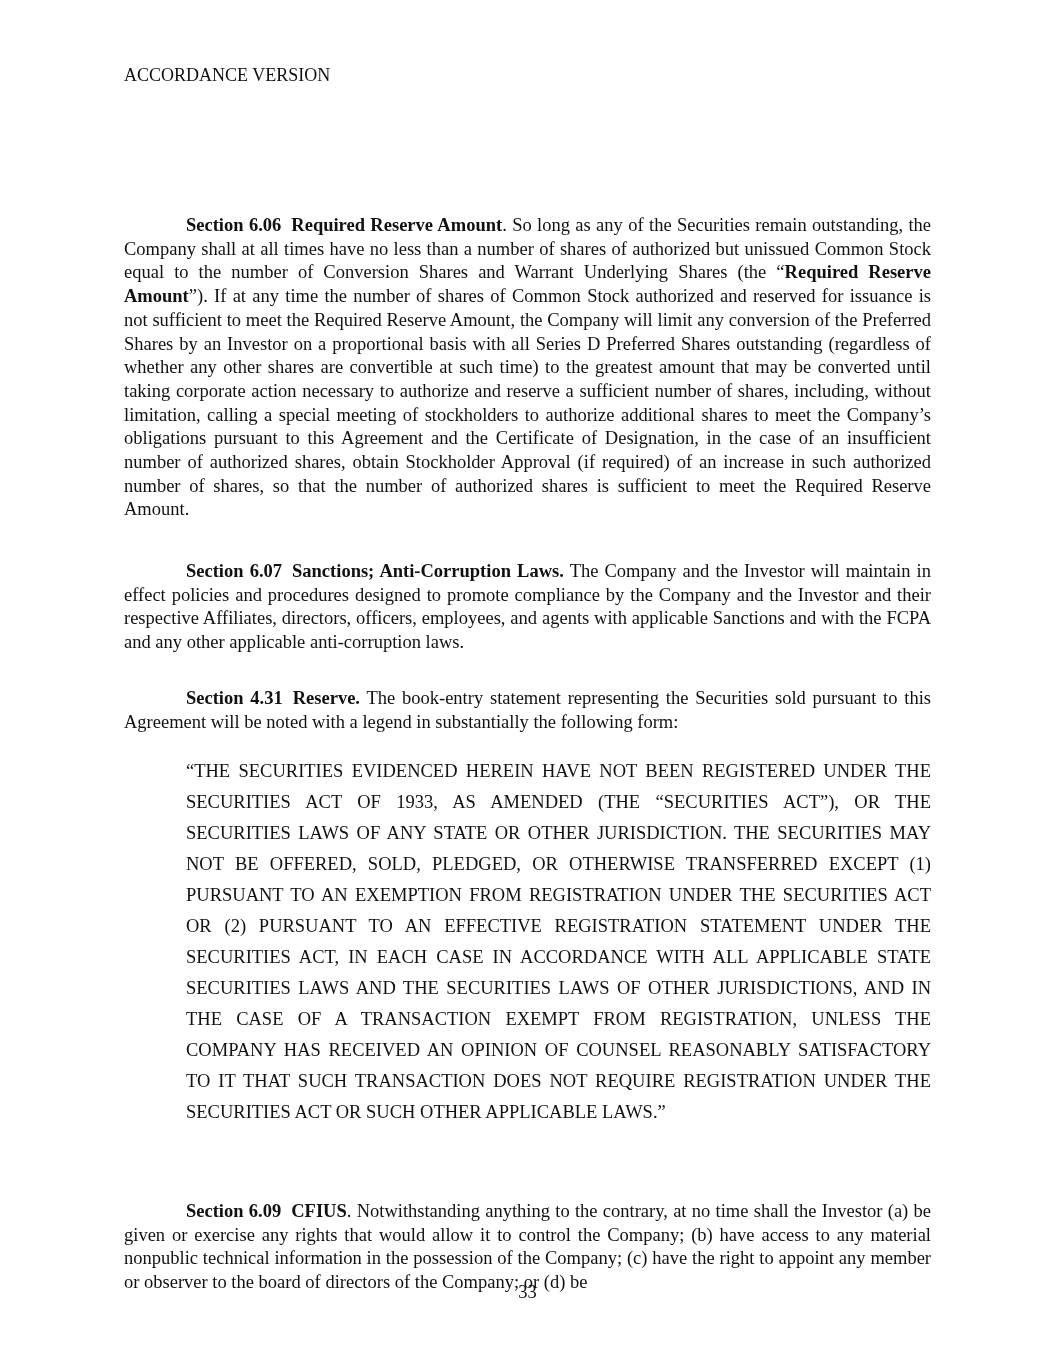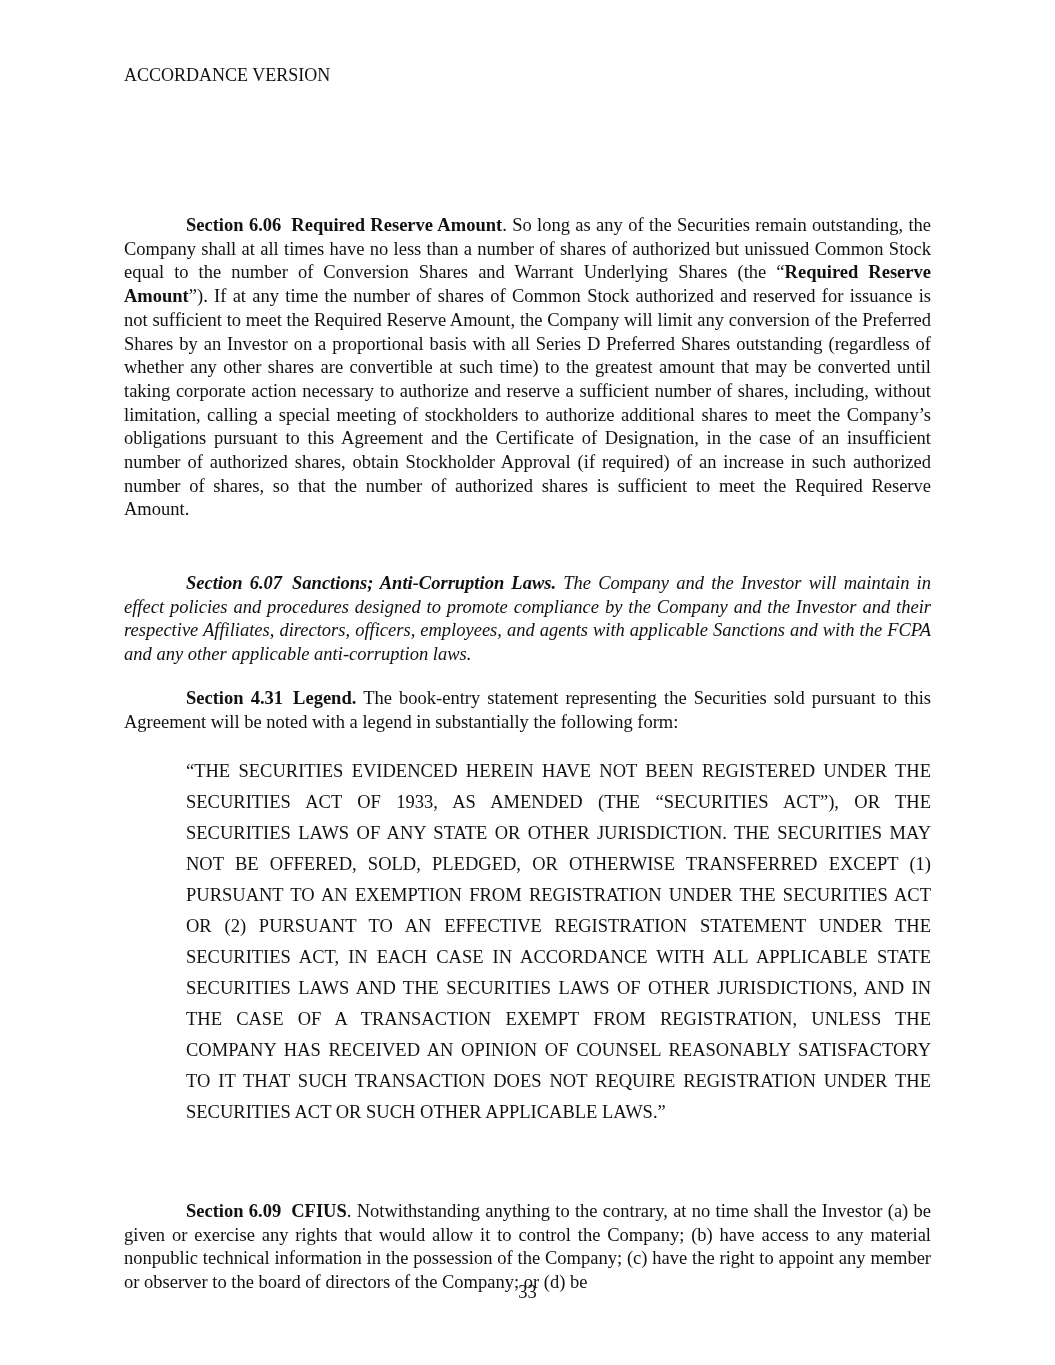--- a/index.html
+++ b/index.html
@@ -64,7 +64,7 @@
     }
     #p-intro { top: 126px; }
     #s606 { top: 214px; }
-    #s607 { top: 572px; font-style: italic; }
+    #s607 { top: 560px; }
     #s608 { top: 687px; }
     #legend { top: 756px; }
     #s609 { top: 1200px; }

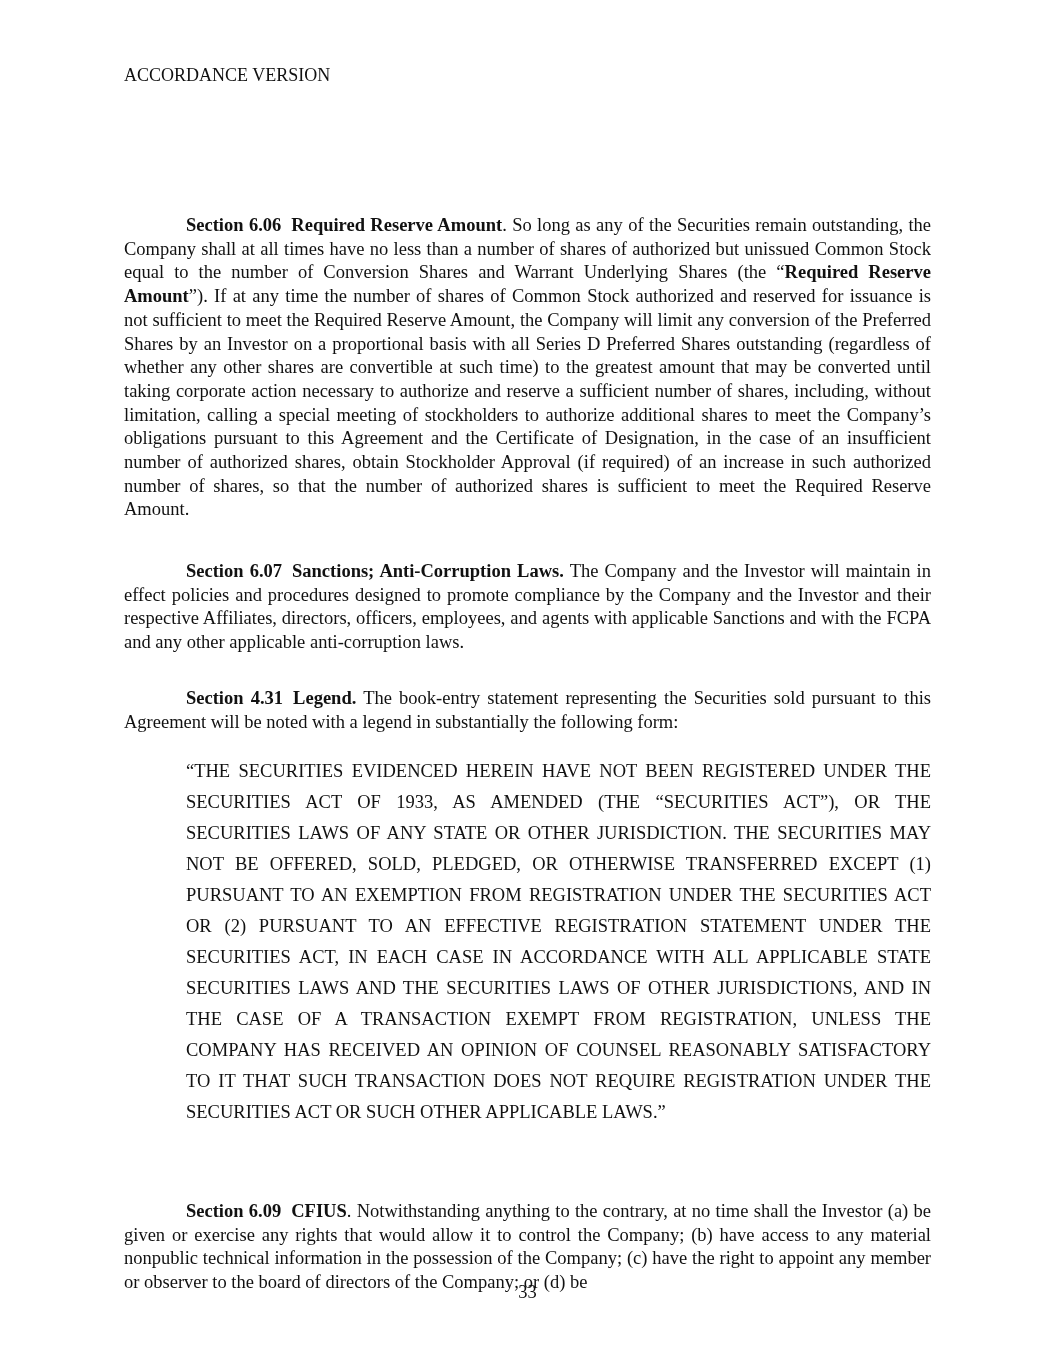--- a/index.html
+++ b/index.html
@@ -81,7 +81,7 @@
 
   <p class="body-text indent" id="s607"><span class="sec-num">Section 6.07</span><span class="gap"></span><span class="sec-title">Sanctions; Anti-Corruption Laws.</span><span> The Company and the Investor will maintain in effect policies and procedures designed to promote compliance by the Company and the Investor and their respective Affiliates, directors, officers, employees, and agents with applicable Sanctions and with the FCPA and any other applicable anti-corruption laws.</span></p>
 
-  <p class="body-text indent" id="s608"><span class="sec-num">Section 4.31</span><span class="gap"></span><span class="sec-title">Legend.</span><span> The book-entry statement representing the Securities sold pursuant to this Agreement will be noted with a legend in substantially the following form:</span></p>
+  <p class="body-text indent" id="s608"><span class="sec-num">Section 4.31</span><span class="gap"></span><span class="sec-title">Reserve.</span><span> The book-entry statement representing the Securities sold pursuant to this Agreement will be noted with a legend in substantially the following form:</span></p>
 
   <p class="legend-block" id="legend">“THE SECURITIES EVIDENCED HEREIN HAVE NOT BEEN REGISTERED UNDER THE SECURITIES ACT OF 1933, AS AMENDED (THE “SECURITIES ACT”), OR THE SECURITIES LAWS OF ANY STATE OR OTHER JURISDICTION. THE SECURITIES MAY NOT BE OFFERED, SOLD, PLEDGED, OR OTHERWISE TRANSFERRED EXCEPT (1) PURSUANT TO AN EXEMPTION FROM REGISTRATION UNDER THE SECURITIES ACT OR (2) PURSUANT TO AN EFFECTIVE REGISTRATION STATEMENT UNDER THE SECURITIES ACT, IN EACH CASE IN ACCORDANCE WITH ALL APPLICABLE STATE SECURITIES LAWS AND THE SECURITIES LAWS OF OTHER JURISDICTIONS, AND IN THE CASE OF A TRANSACTION EXEMPT FROM REGISTRATION, UNLESS THE COMPANY HAS RECEIVED AN OPINION OF COUNSEL REASONABLY SATISFACTORY TO IT THAT SUCH TRANSACTION DOES NOT REQUIRE REGISTRATION UNDER THE SECURITIES ACT OR SUCH OTHER APPLICABLE LAWS.”</p>
 

